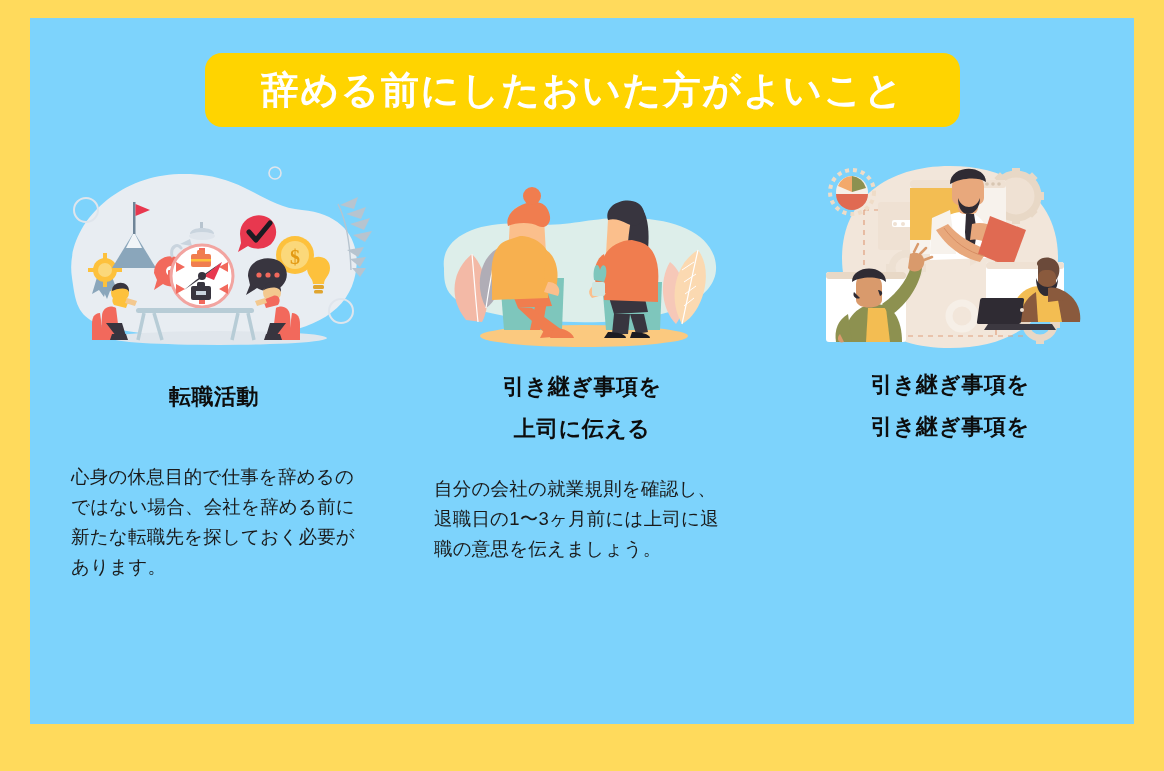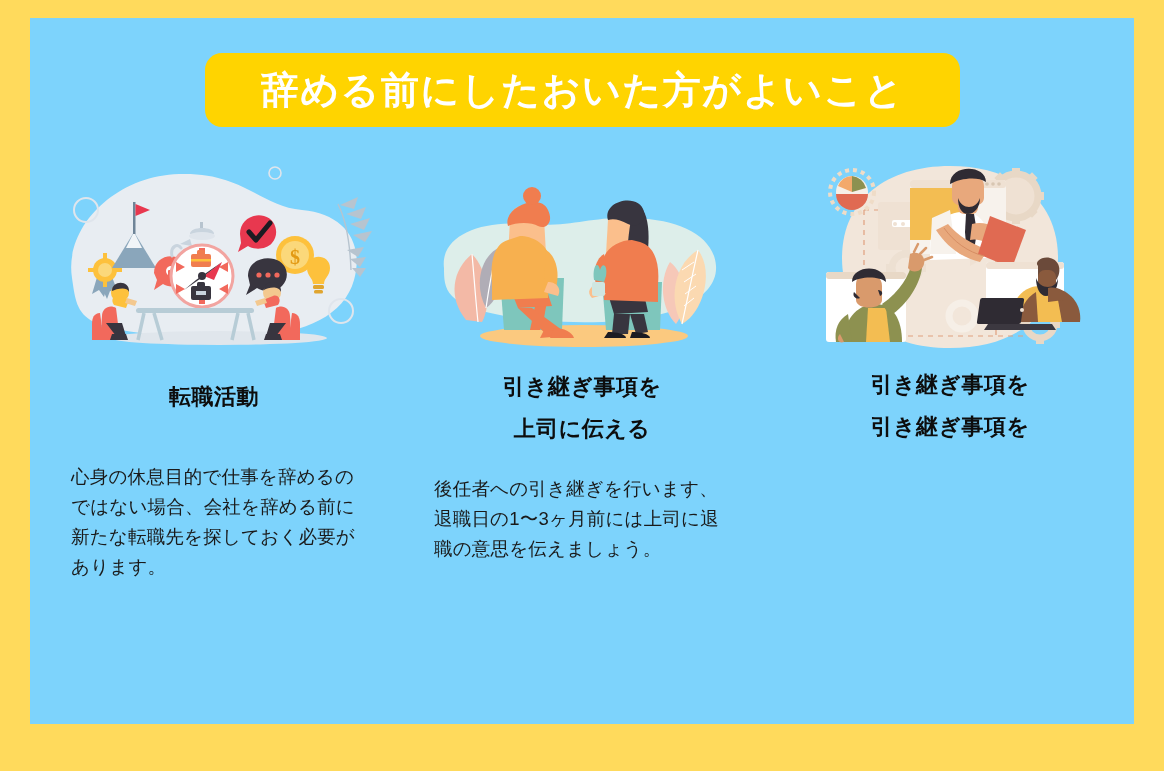--- a/index.html
+++ b/index.html
@@ -283,7 +283,7 @@
         <div>引き継ぎ事項を</div>
         <div>上司に伝える</div>
       </div>
-      <div class="col-body">後任者への引き継ぎを行います、退職日の1〜3ヶ月前には上司に退職の意思を伝えましょう。</div>
+      <div class="col-body">自分の会社の就業規則を確認し、退職日の1〜3ヶ月前には上司に退職の意思を伝えましょう。</div>
     </div>
 
     <div class="col col3">

